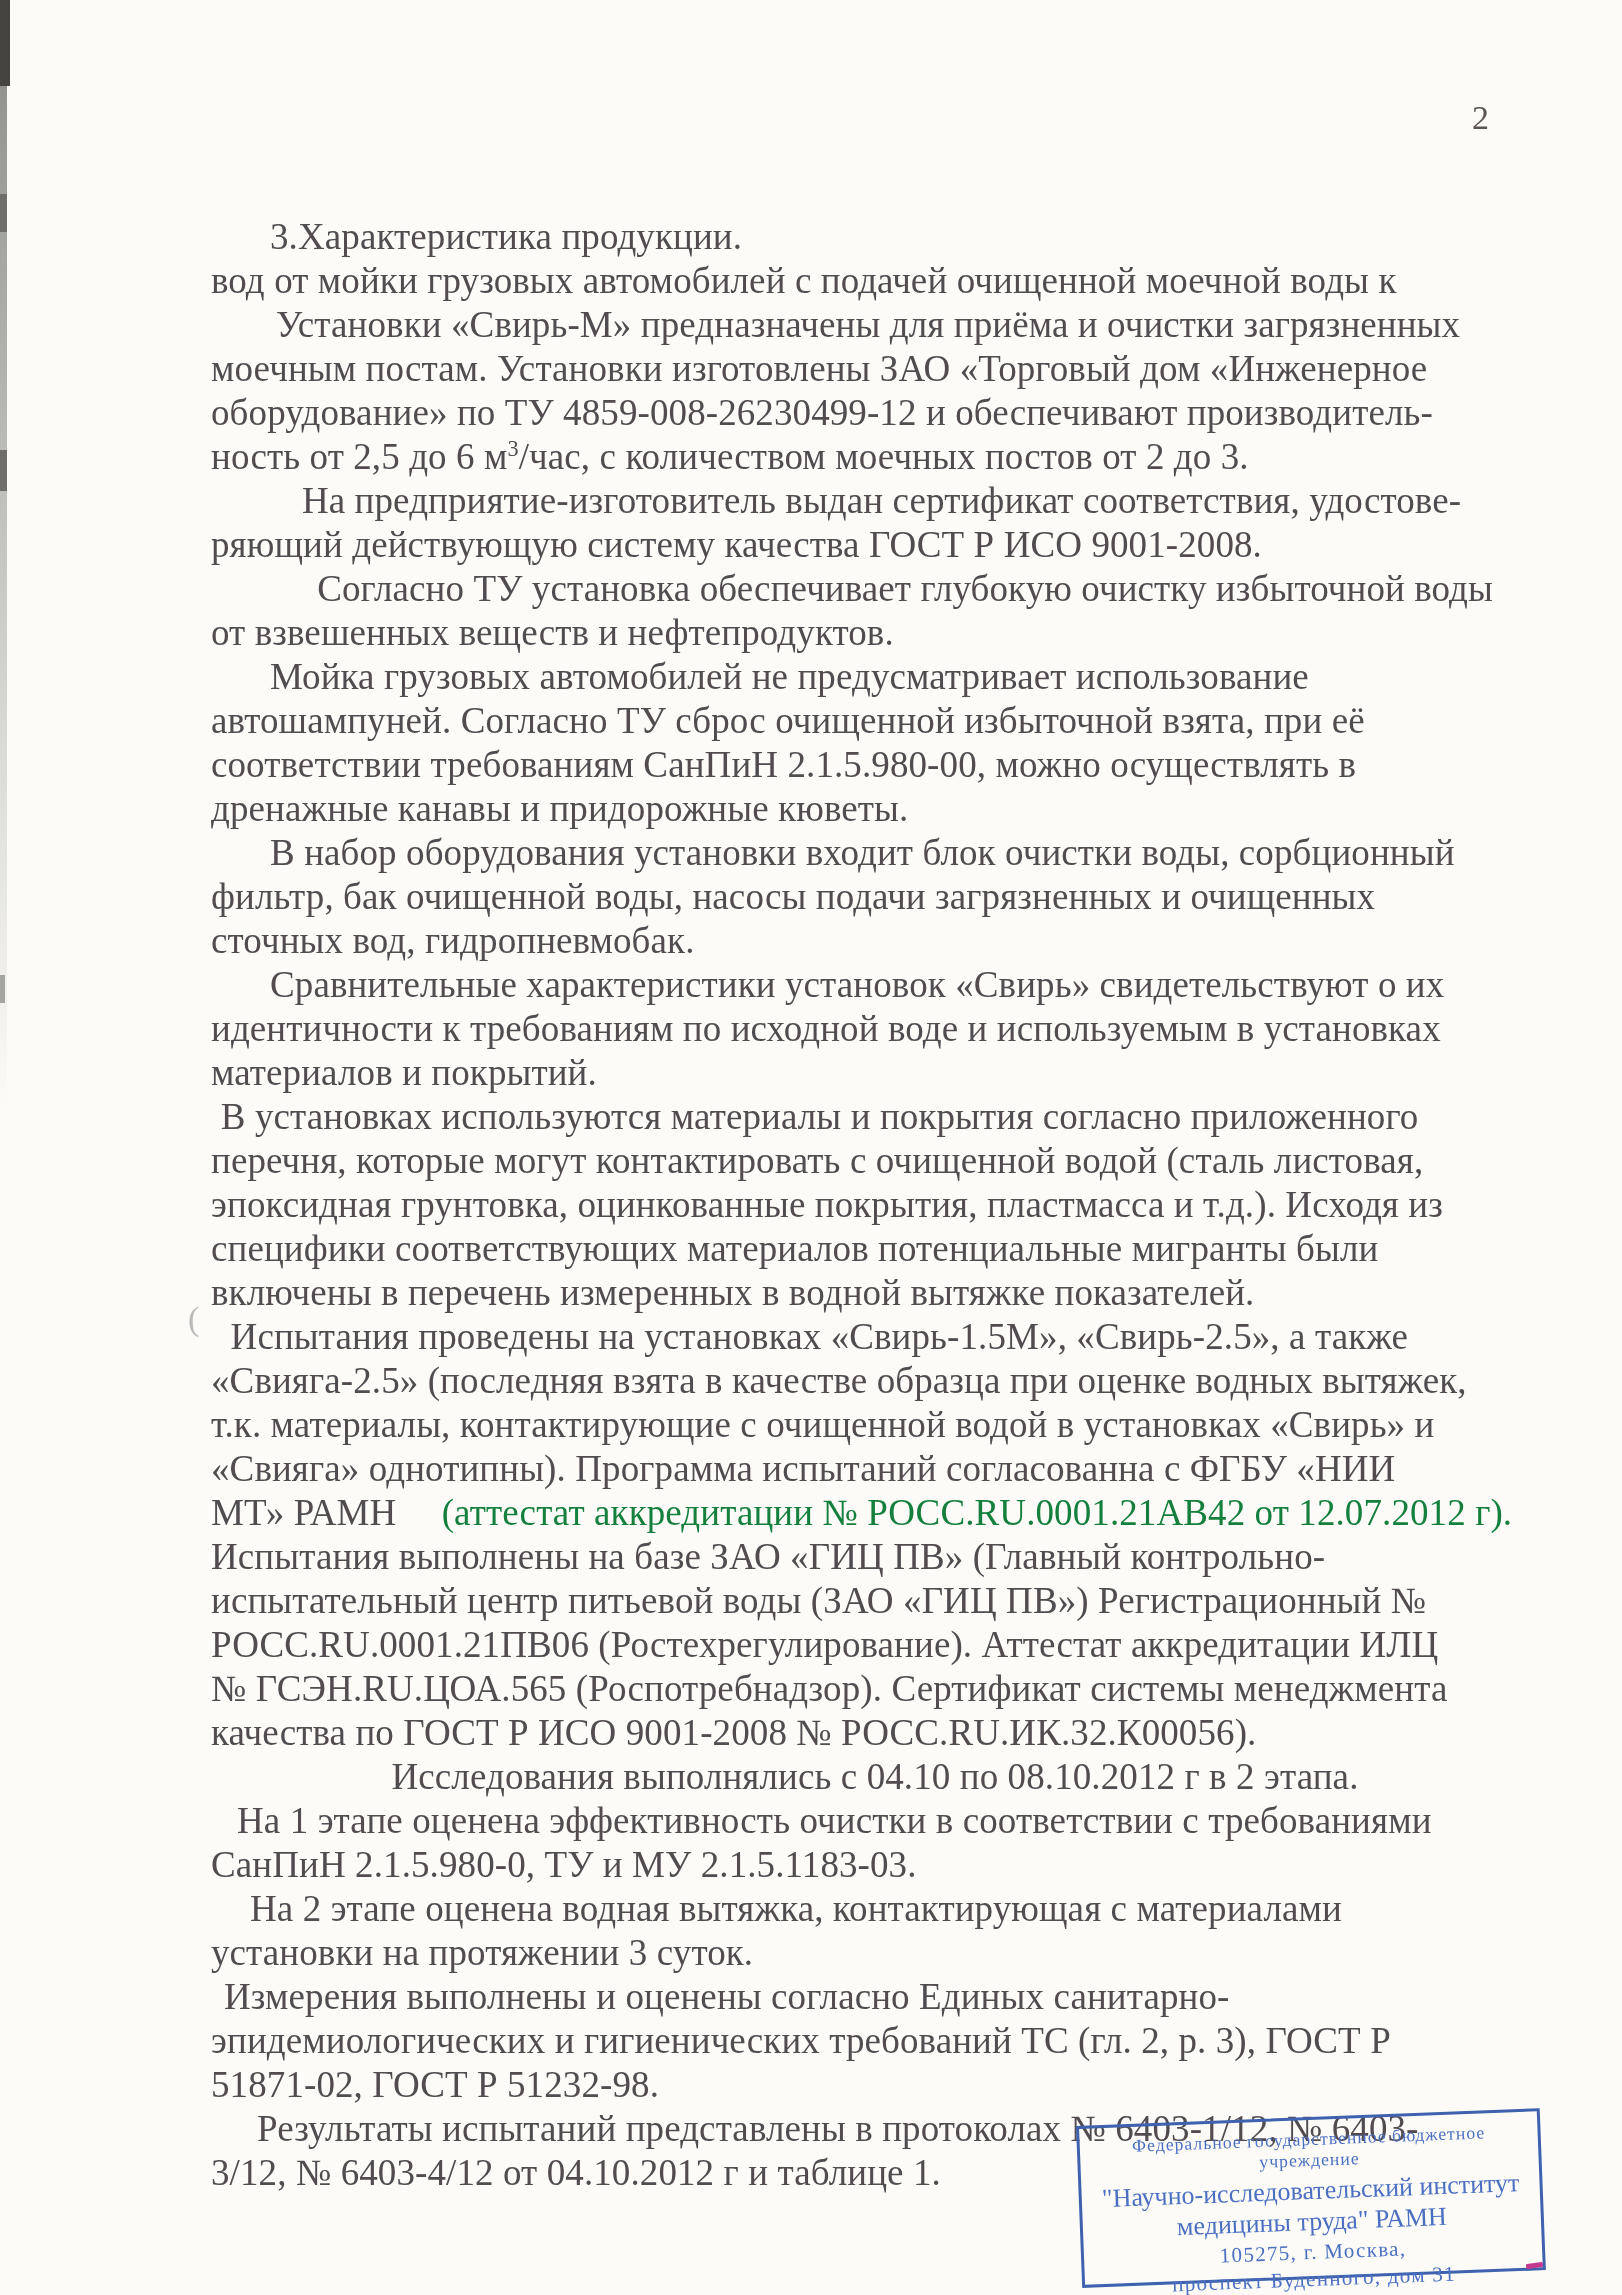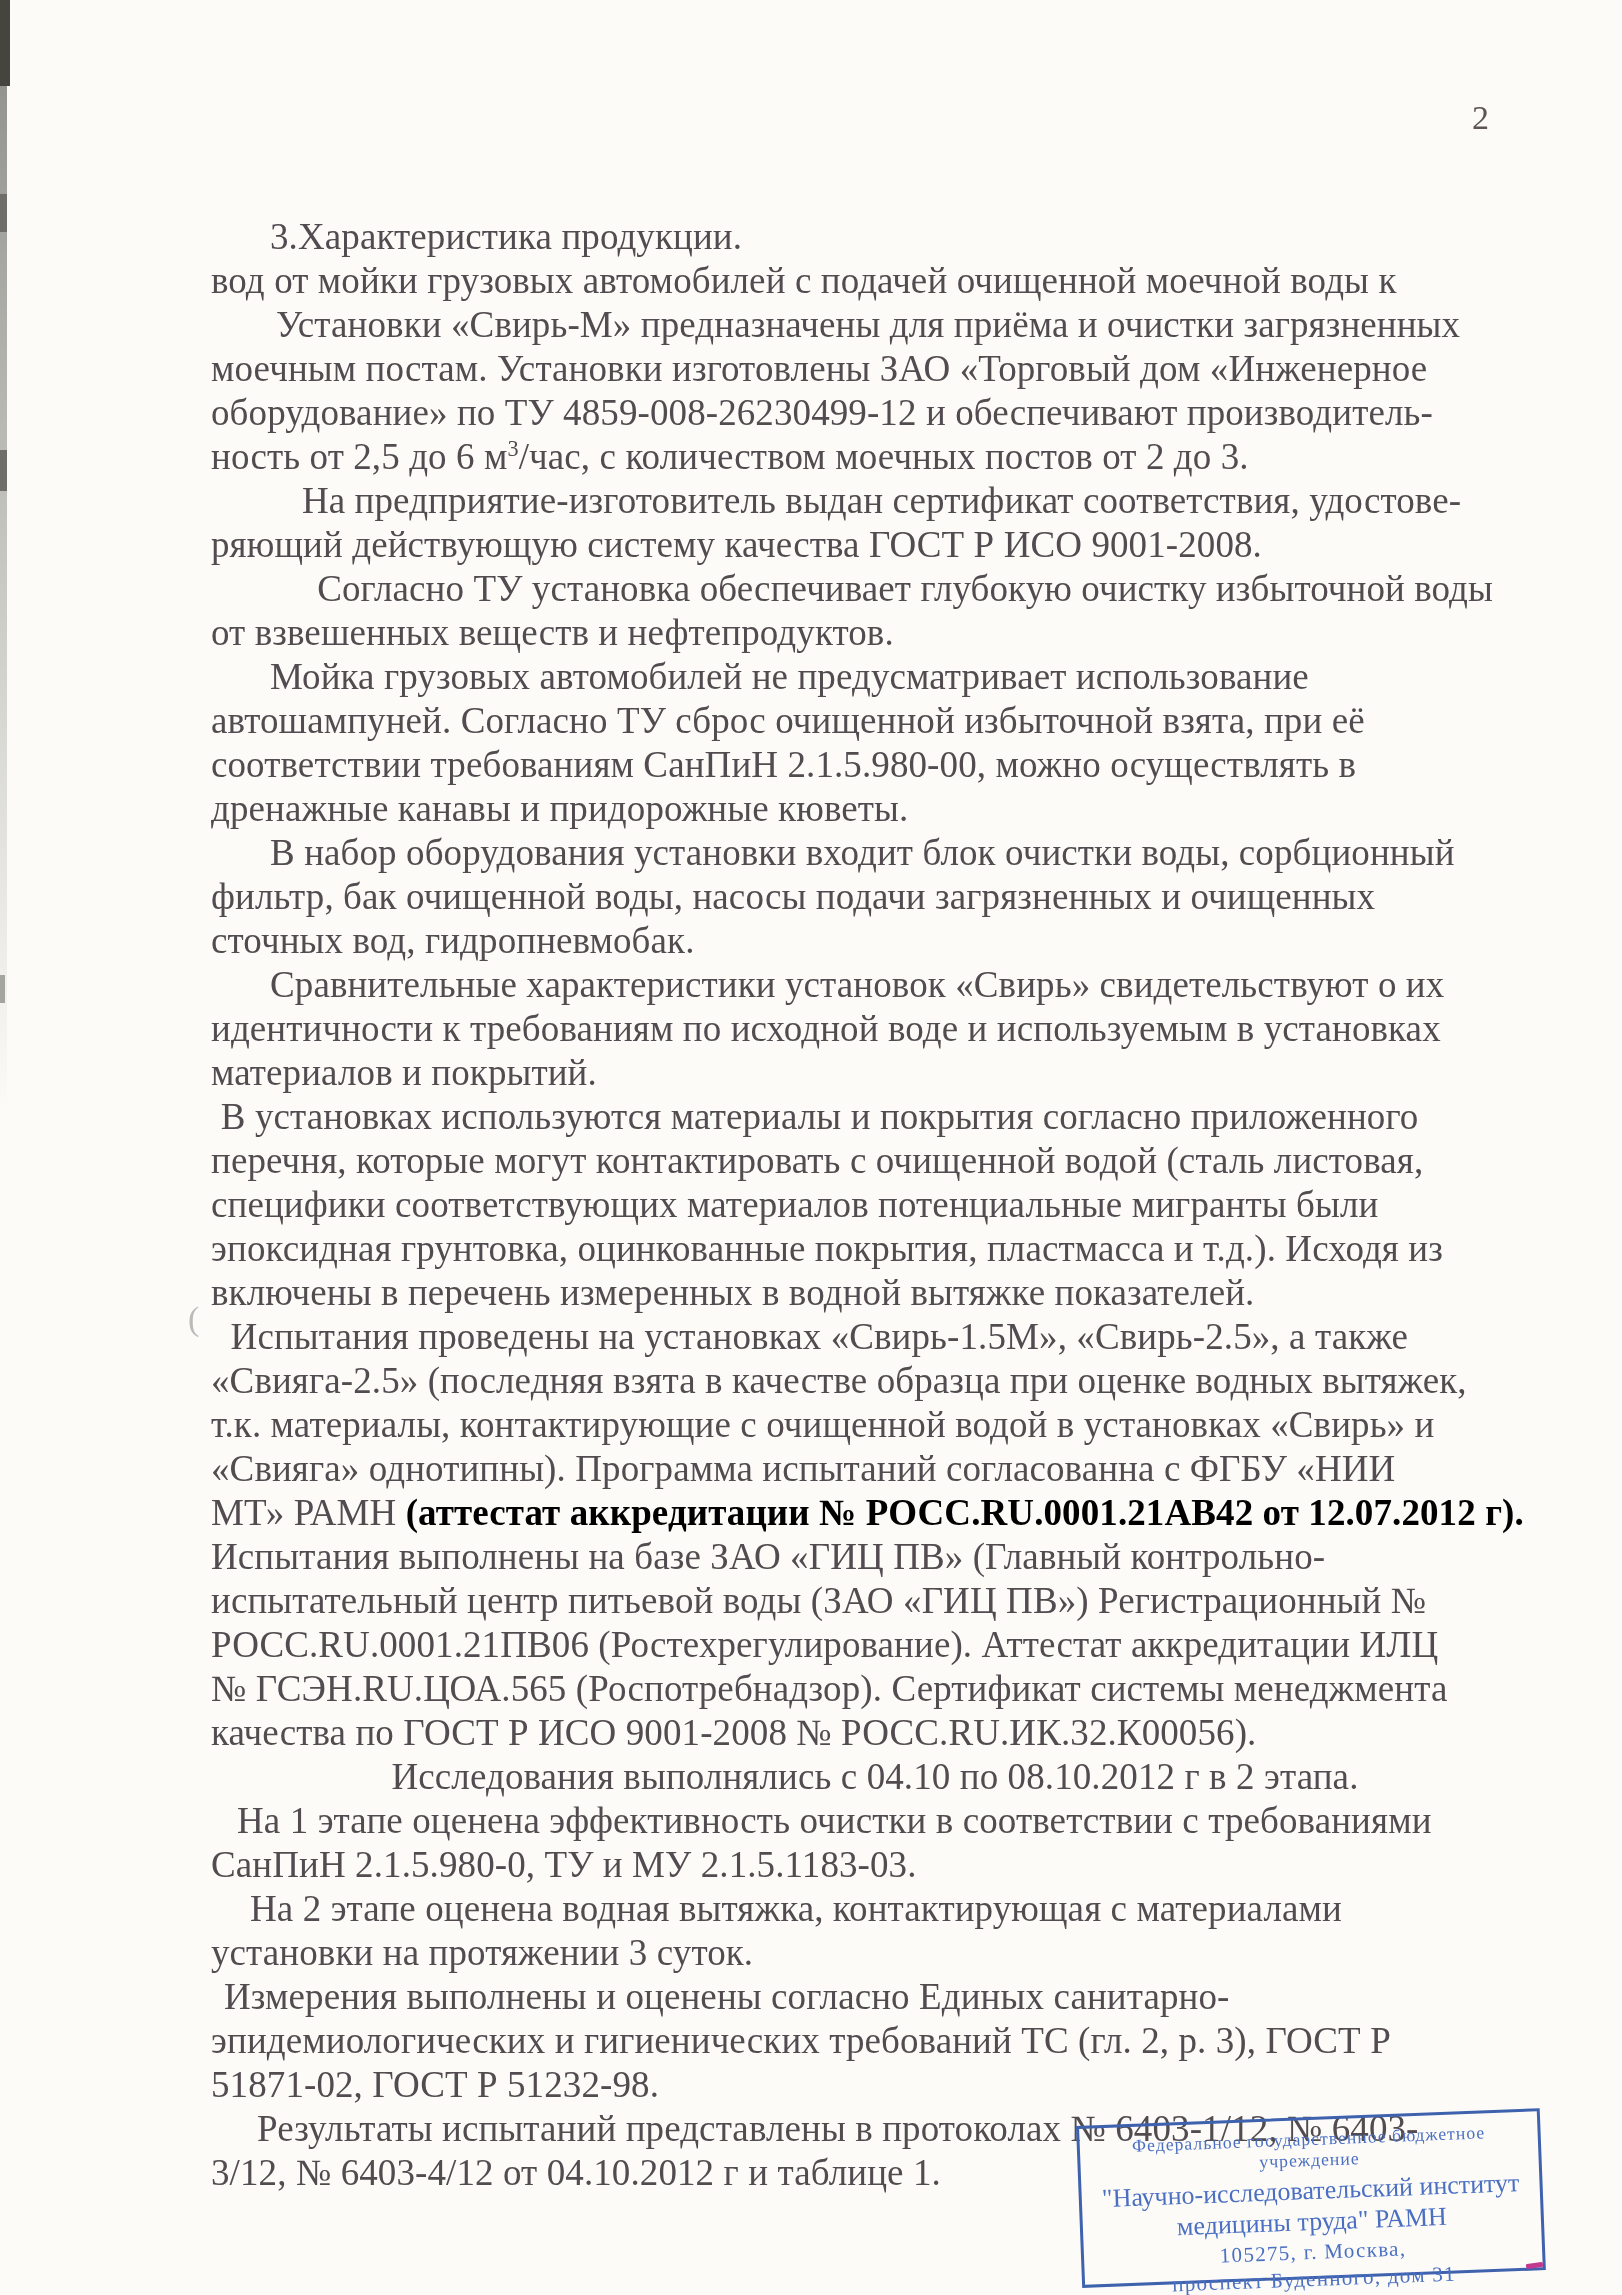--- a/index.html
+++ b/index.html
@@ -91,8 +91,8 @@
       <div class="line"><span>материалов и покрытий.</span></div>
       <div class="line" style="text-indent: 9.8px;"><span>В установках используются материалы и покрытия согласно приложенного</span></div>
       <div class="line"><span>перечня, которые могут контактировать с очищенной водой (сталь листовая,</span></div>
+      <div class="line"><span>эпоксидная грунтовка, оцинкованные покрытия, пластмасса и т.д.).  Исходя из</span></div>
       <div class="line"><span>специфики соответствующих материалов  потенциальные мигранты были</span></div>
-      <div class="line"><span>эпоксидная грунтовка, оцинкованные покрытия, пластмасса и т.д.).  Исходя из</span></div>
       <div class="line"><span>включены в перечень измеренных в водной вытяжке показателей.</span></div>
       <div class="line" style="text-indent: 19.6px;"><span>Испытания  проведены на установках «Свирь-1.5М», «Свирь-2.5», а также</span></div>
       <div class="line"><span>«Свияга-2.5» (последняя взята в качестве образца при оценке водных вытяжек,</span></div>

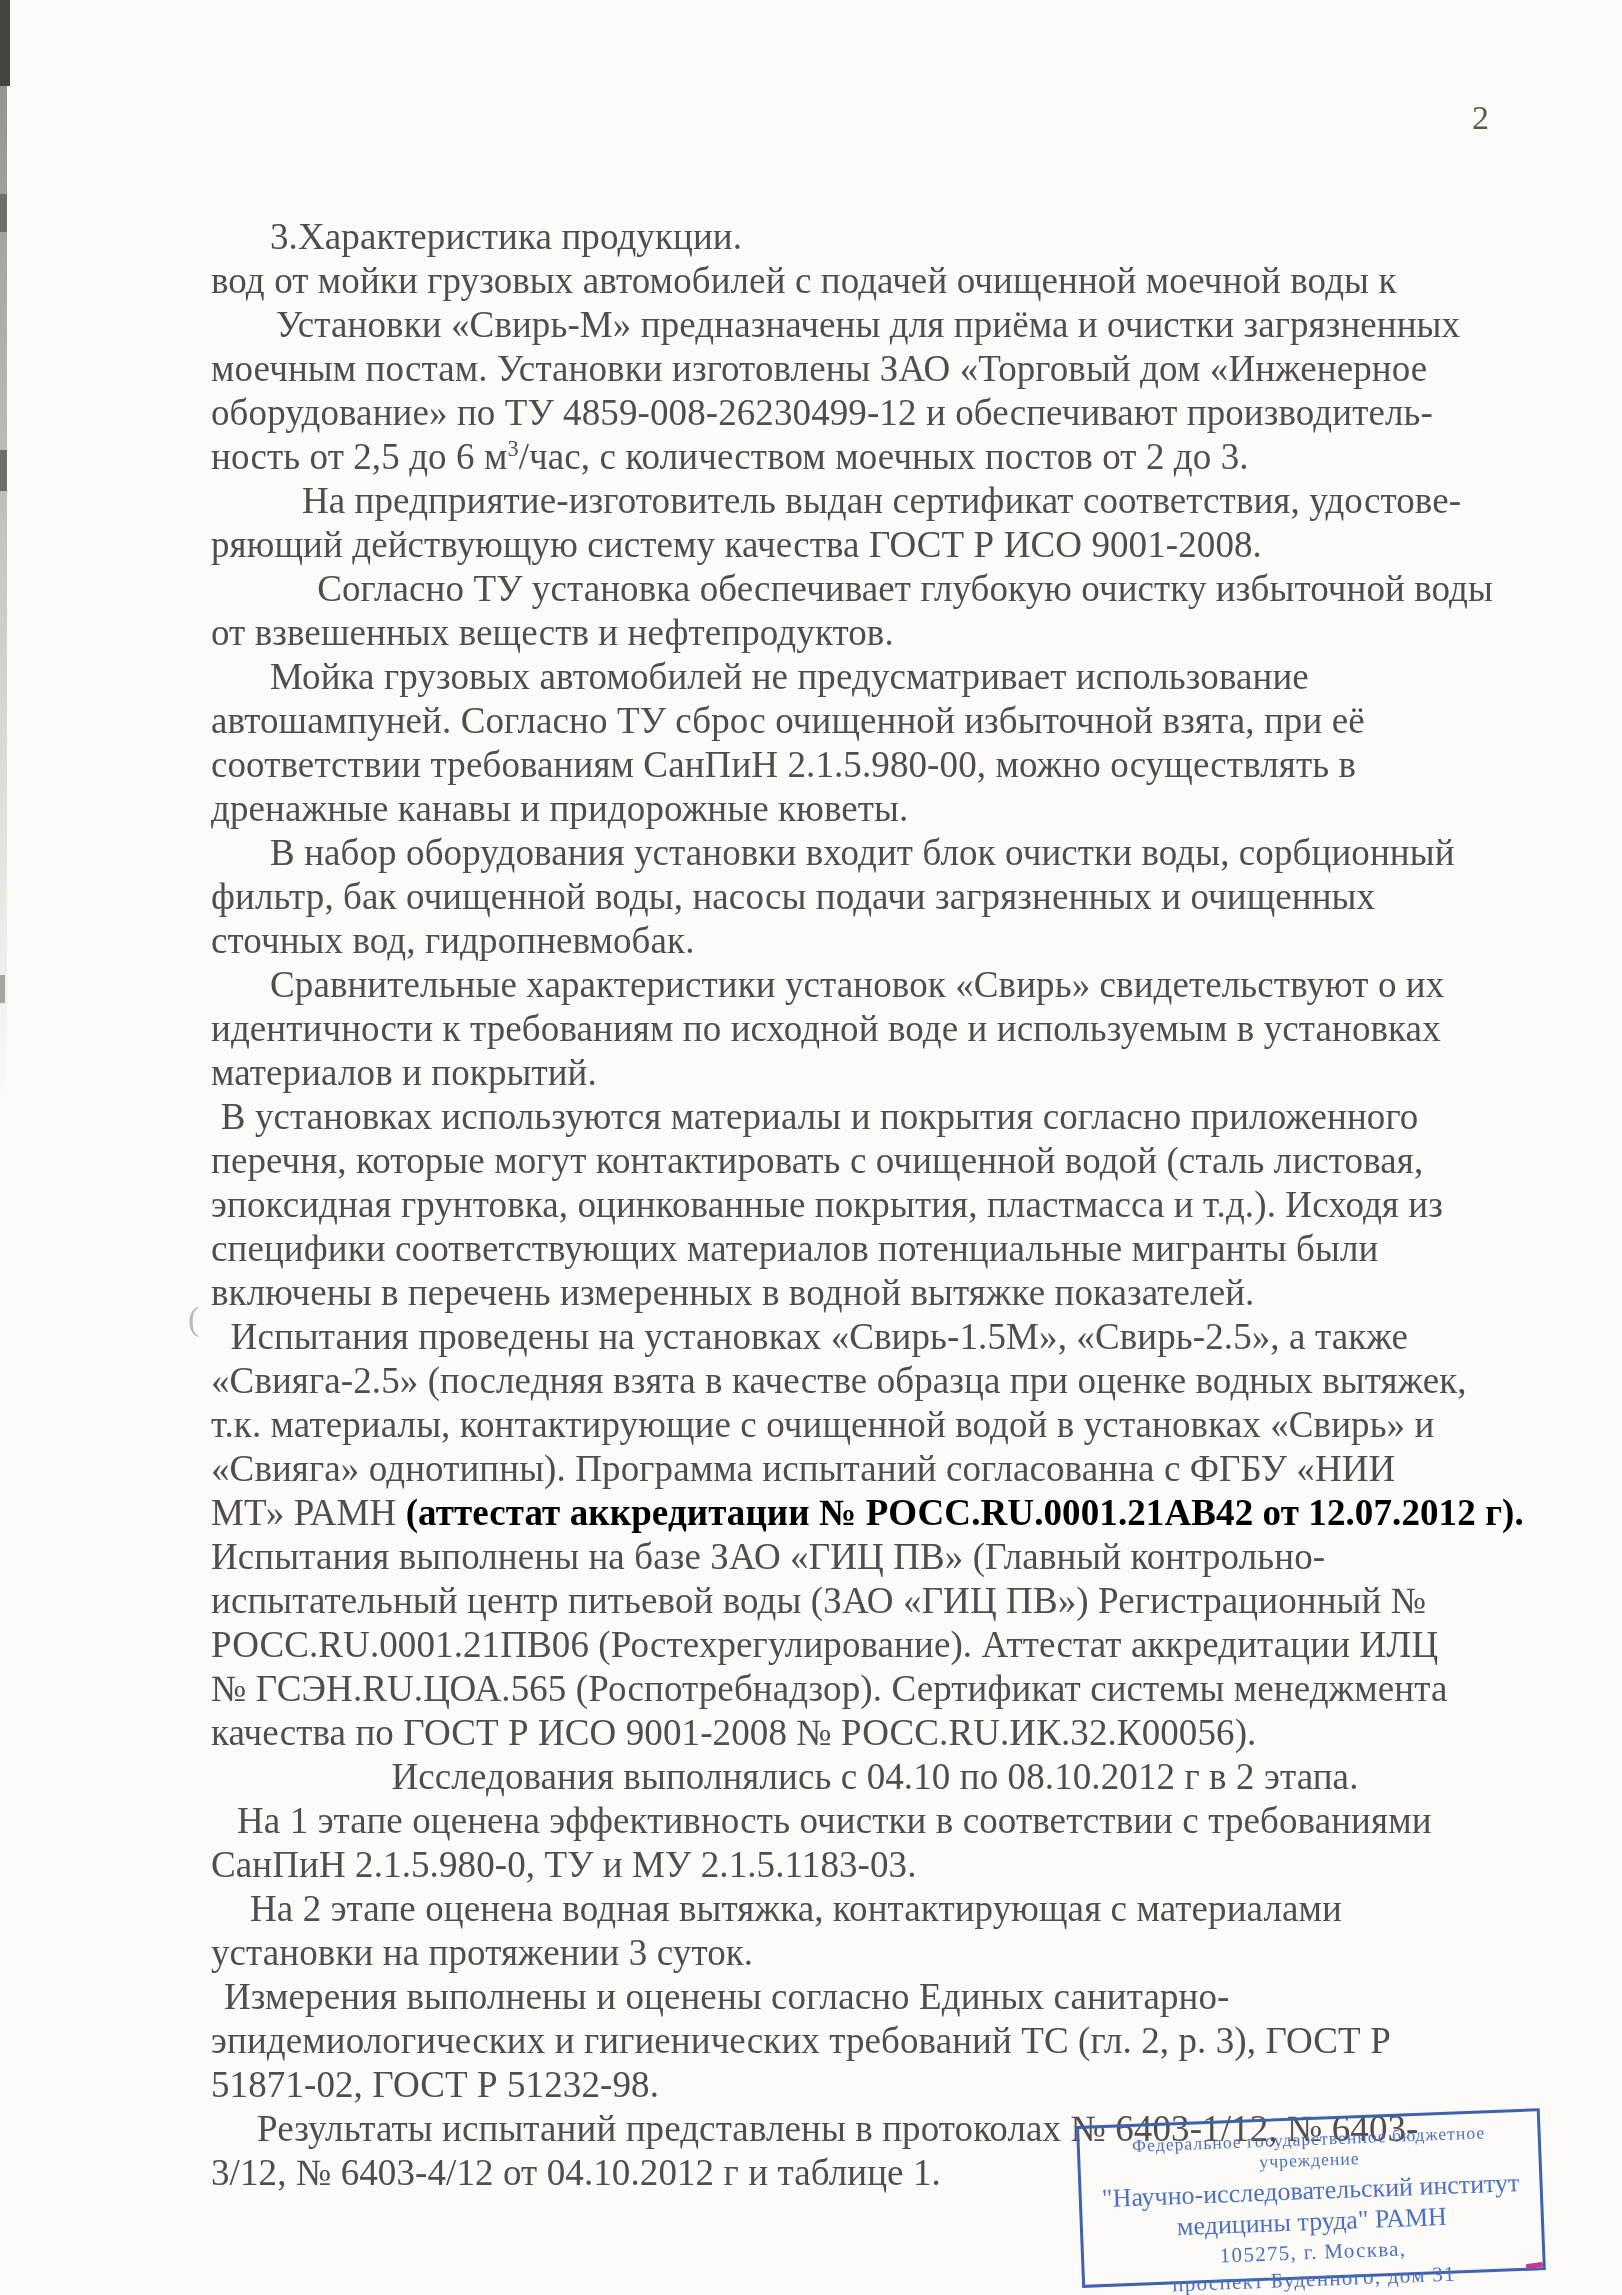--- a/index.html
+++ b/index.html
@@ -30,7 +30,7 @@
     letter-spacing:0.1px;
   }
   .line{height:44px;white-space:nowrap;}
-  .line .b{font-weight:bold;color:#000000;}
+  .line .b{font-weight:normal;color:#15803d;margin-left:36px;}
   .line .sup{vertical-align:super;font-size:0.6em;line-height:0;}
   .stray-paren{
     position:absolute;left:188px;top:1300px;

